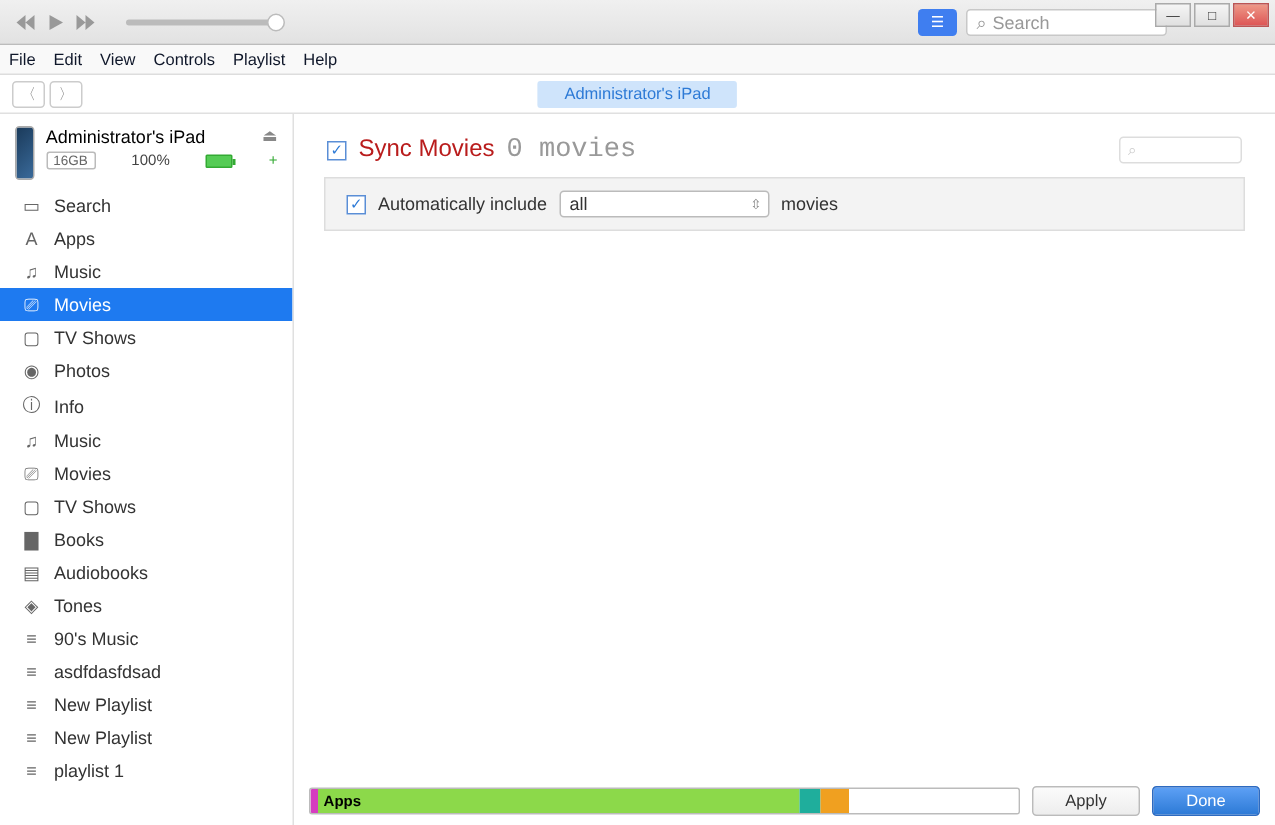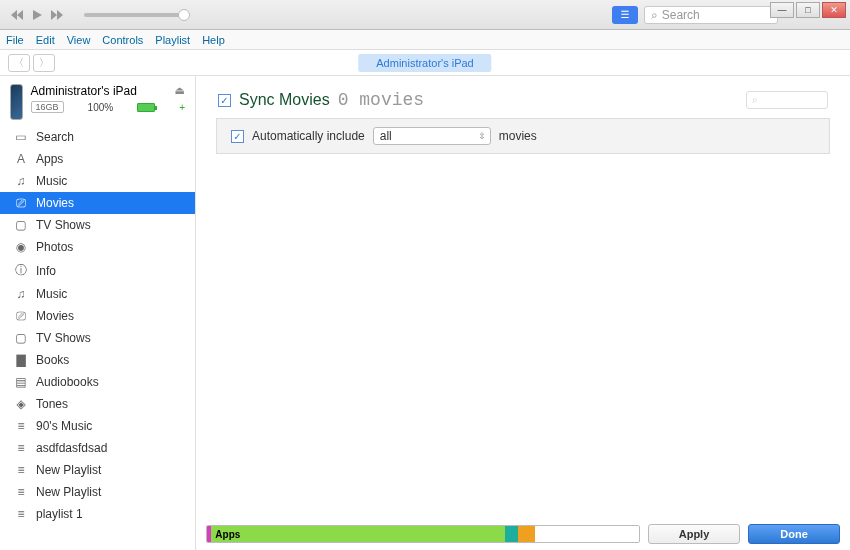--- a/index.html
+++ b/index.html
@@ -15,7 +15,7 @@
 .winctrl { position: absolute; right: 4px; top: 2px; display: flex; gap: 2px; }
 .wc { width: 24px; height: 16px; border: 1px solid #aaa; background: linear-gradient(#f5f5f5,#e0e0e0); display: flex; align-items: center; justify-content: center; font-size: 9px; }
 .wc.cl { background: linear-gradient(#e98,#d55); color: #fff; border-color: #b55; }
-.menubar { height: 20px; background: #f9f9f9; border-bottom: 1px solid #ddd; display: flex; align-items: center; padding: 0 6px; gap: 12px; color: #0369a1; }
+.menubar { height: 20px; background: #f9f9f9; border-bottom: 1px solid #ddd; display: flex; align-items: center; padding: 0 6px; gap: 12px; color: #0f172a; }
 .menubar span { font-size: 11px; }
 .navrow { height: 26px; border-bottom: 1px solid #e0e0e0; display: flex; align-items: center; position: relative; }
 .navbtns { display: flex; margin-left: 8px; gap: 3px; }

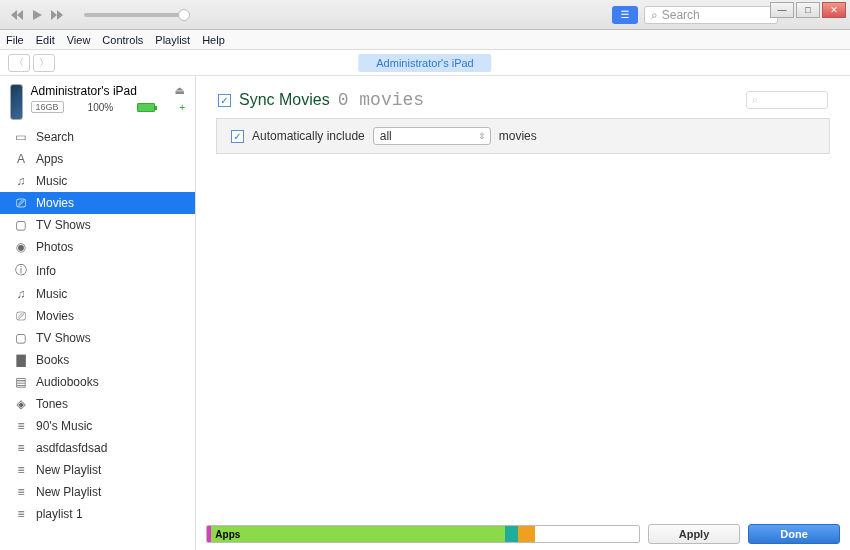--- a/index.html
+++ b/index.html
@@ -41,7 +41,7 @@
 .main { flex: 1; display: flex; flex-direction: column; }
 .hdr { padding: 14px 22px 8px; display: flex; align-items: center; gap: 8px; }
 .cb { width: 13px; height: 13px; border: 1px solid #5a8ed6; background: #fff; display: flex; align-items: center; justify-content: center; color: #2d7ad6; font-size: 10px; }
-.title { font-size: 16px; color: #14532d; }
+.title { font-size: 16px; color: #b91c1c; }
 .count { font-size: 18px; color: #999; font-family: Liberation Mono, monospace; }
 .minisearch { margin-left: auto; width: 82px; height: 18px; border: 1px solid #ddd; border-radius: 3px; display: flex; align-items: center; padding: 0 5px; color: #ccc; font-size: 10px; }
 .optrow { margin: 0 20px; padding: 8px 14px; background: #f3f3f3; border: 1px solid #ddd; display: flex; align-items: center; gap: 8px; font-size: 12px; }

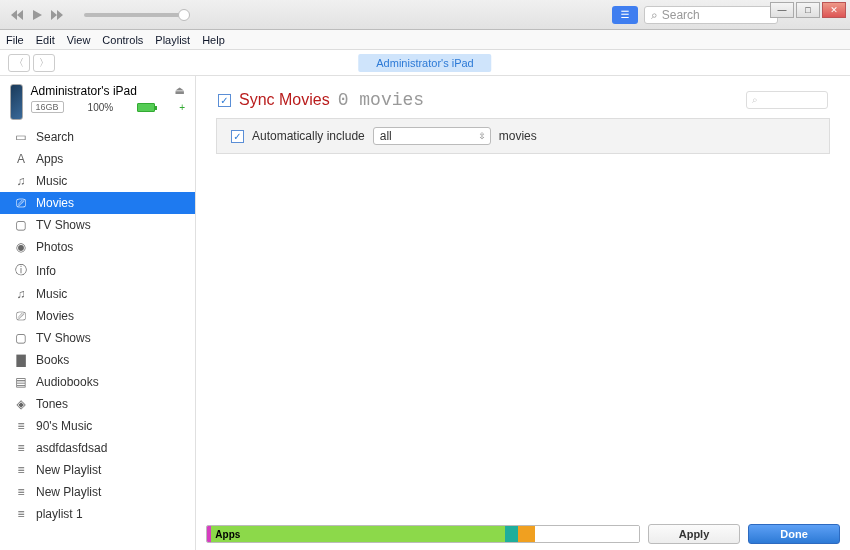--- a/index.html
+++ b/index.html
@@ -45,7 +45,7 @@
 .count { font-size: 18px; color: #999; font-family: Liberation Mono, monospace; }
 .minisearch { margin-left: auto; width: 82px; height: 18px; border: 1px solid #ddd; border-radius: 3px; display: flex; align-items: center; padding: 0 5px; color: #ccc; font-size: 10px; }
 .optrow { margin: 0 20px; padding: 8px 14px; background: #f3f3f3; border: 1px solid #ddd; display: flex; align-items: center; gap: 8px; font-size: 12px; }
-.sel2 { width: 118px; height: 18px; border: 1px solid #bbb; background: #fff; border-radius: 3px; display: flex; align-items: center; padding: 0 6px; position: relative; }
+.sel2 { width: 140px; height: 18px; border: 1px solid #bbb; background: #fff; border-radius: 3px; display: flex; align-items: center; padding: 0 6px; position: relative; }
 .sel2::after { content:"⇳"; position:absolute; right:4px; color:#888; font-size:9px; }
 .footer { margin-top: auto; padding: 6px 10px; display: flex; align-items: center; gap: 8px; }
 .usage { flex: 1; height: 18px; border: 1px solid #bbb; display: flex; overflow: hidden; border-radius: 2px; }

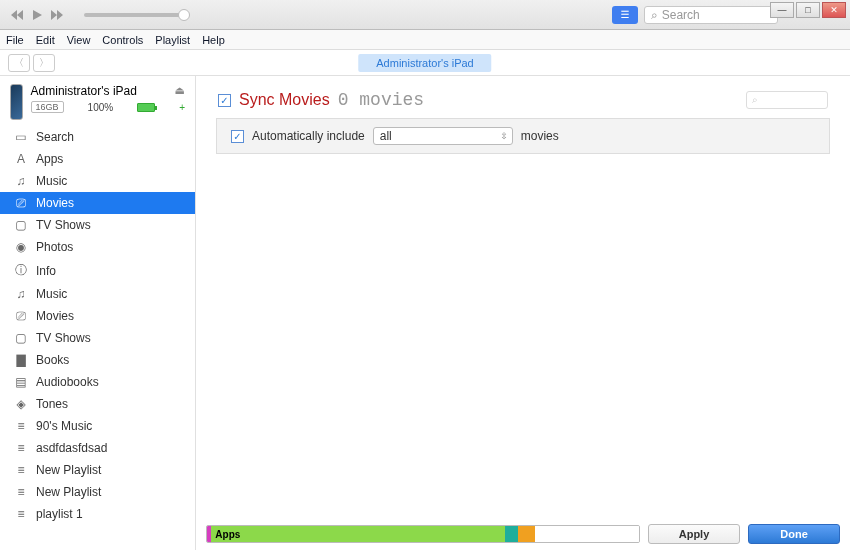--- a/index.html
+++ b/index.html
@@ -55,7 +55,7 @@
 .seg.t { background: #1fae9c; width: 3%; }
 .seg.o { background: #f0a020; width: 4%; }
 .seg.f { background: #fff; flex: 1; }
-.fbtn { width: 92px; height: 20px; border: 1px solid #bbb; background: linear-gradient(#fbfbfb,#ededed); border-radius: 3px; display: flex; align-items: center; justify-content: center; font-size: 11px; font-weight: bold; }
+.fbtn { width: 72px; height: 20px; border: 1px solid #bbb; background: linear-gradient(#fbfbfb,#ededed); border-radius: 3px; display: flex; align-items: center; justify-content: center; font-size: 11px; }
 .fbtn.pri { background: linear-gradient(#5da0f5,#2d7ad6); color: #fff; border-color: #2d6ac0; }
 svg { display: block; }
 </style>

